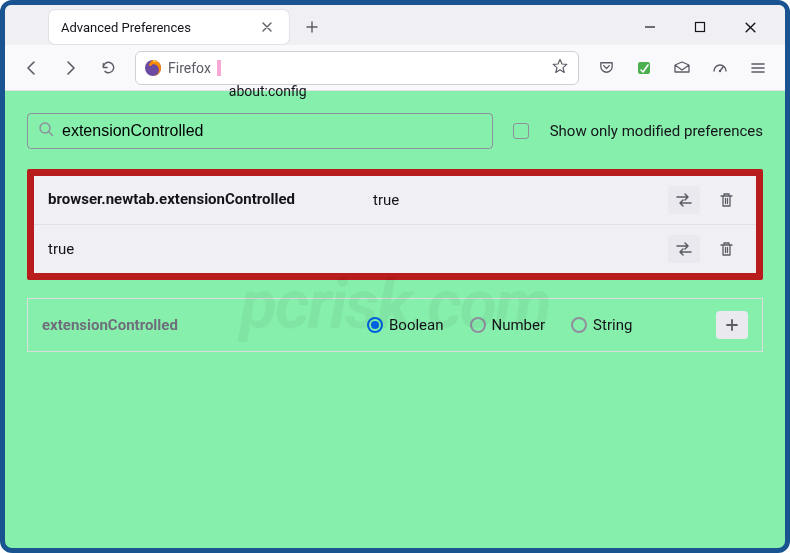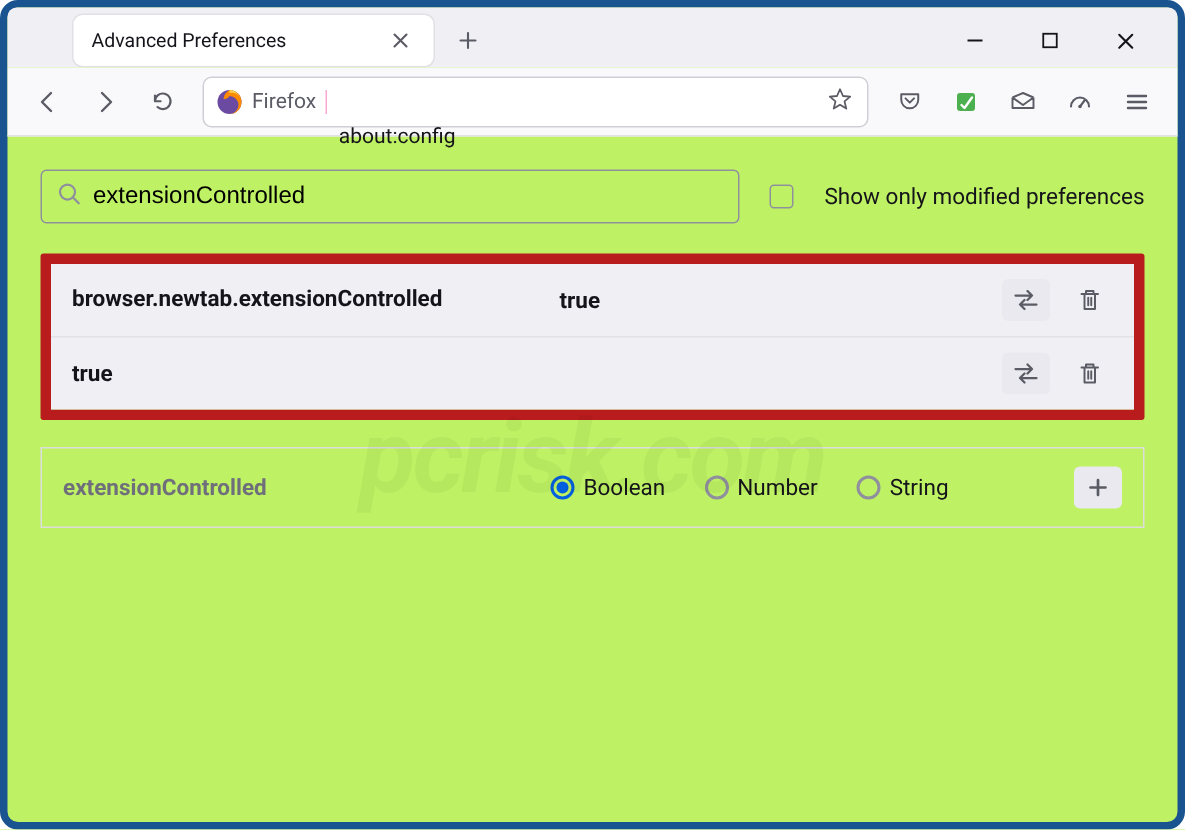--- a/index.html
+++ b/index.html
@@ -15,7 +15,7 @@
   height: 553px;
   border: 5px solid #1a5490;
   border-radius: 12px;
-  background: #bef264;
+  background: #86efac;
   display: flex;
   flex-direction: column;
   position: relative;

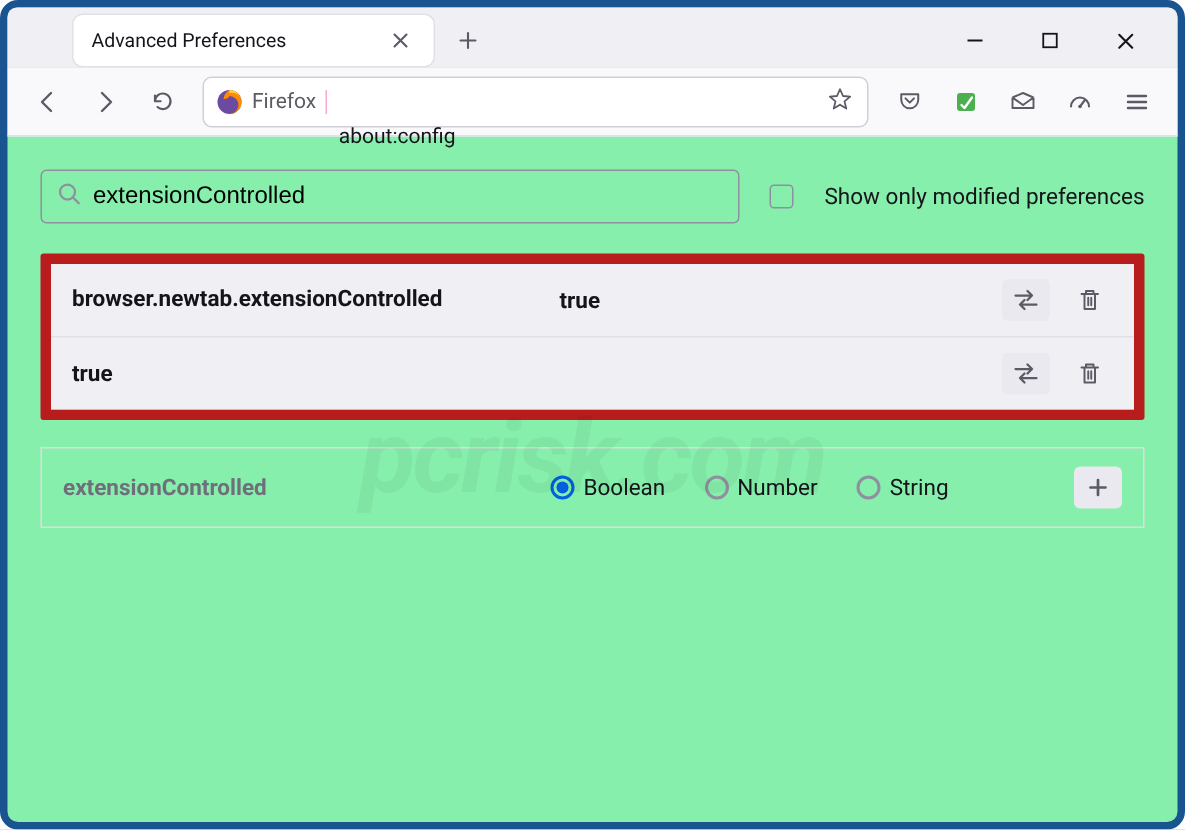--- a/index.html
+++ b/index.html
@@ -70,7 +70,7 @@
   gap:6px;
 }
 .ff-logo { width:18px; height:18px; }
-.url-label { font-size:14px; color:#5b5b66; padding-right:6px; border-right:1px solid #f9a8d4; margin-right:2px; }
+.url-label { font-size:14px; color:#5b5b66; padding-right:6px; border-right:4px solid #f9a8d4; margin-right:2px; }
 .url-text { font-size:14px; color:#15141a; flex:1;margin-top:47px; }
 .star { color:#5b5b66; padding:0 8px; }
 

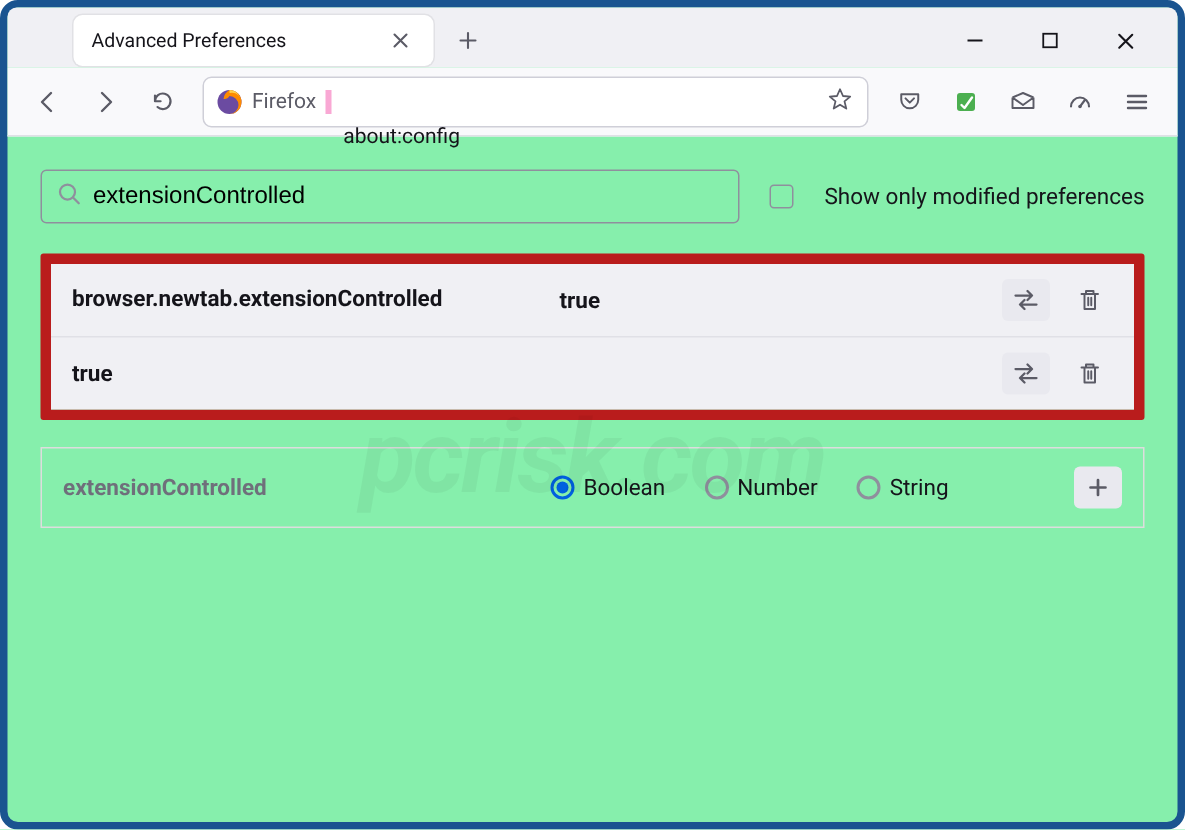--- a/index.html
+++ b/index.html
@@ -94,7 +94,7 @@
 .pref-row { display:flex; align-items:center; padding: 10px 14px; gap: 10px; background:#f0f0f4; }
 .pref-row + .pref-row { border-top:1px solid #e0e0e6; }
 .pref-name { font-size:15px; font-weight:700; color:#15141a; width: 315px; word-break:break-all; line-height:1.3; }
-.pref-value { font-size:15px; font-weight:700; color:#15141a; flex:1; }
+.pref-value { font-size:15px; font-weight:400; color:#15141a; flex:1; }
 .pref-actions { display:flex; gap:10px; align-items:center; }
 .icon-btn { width:32px; height:28px; display:flex; align-items:center; justify-content:center; background:#e9e9ef; border-radius:4px; cursor:pointer; color:#5b5b66; }
 .icon-btn.plain { background:transparent; }

